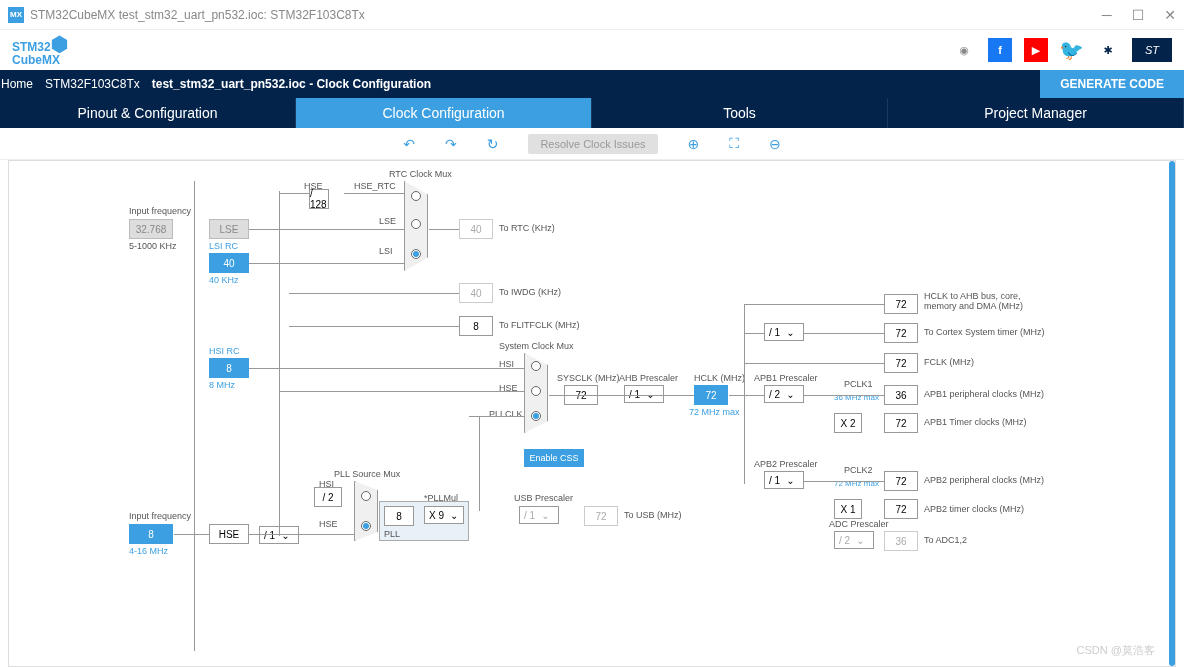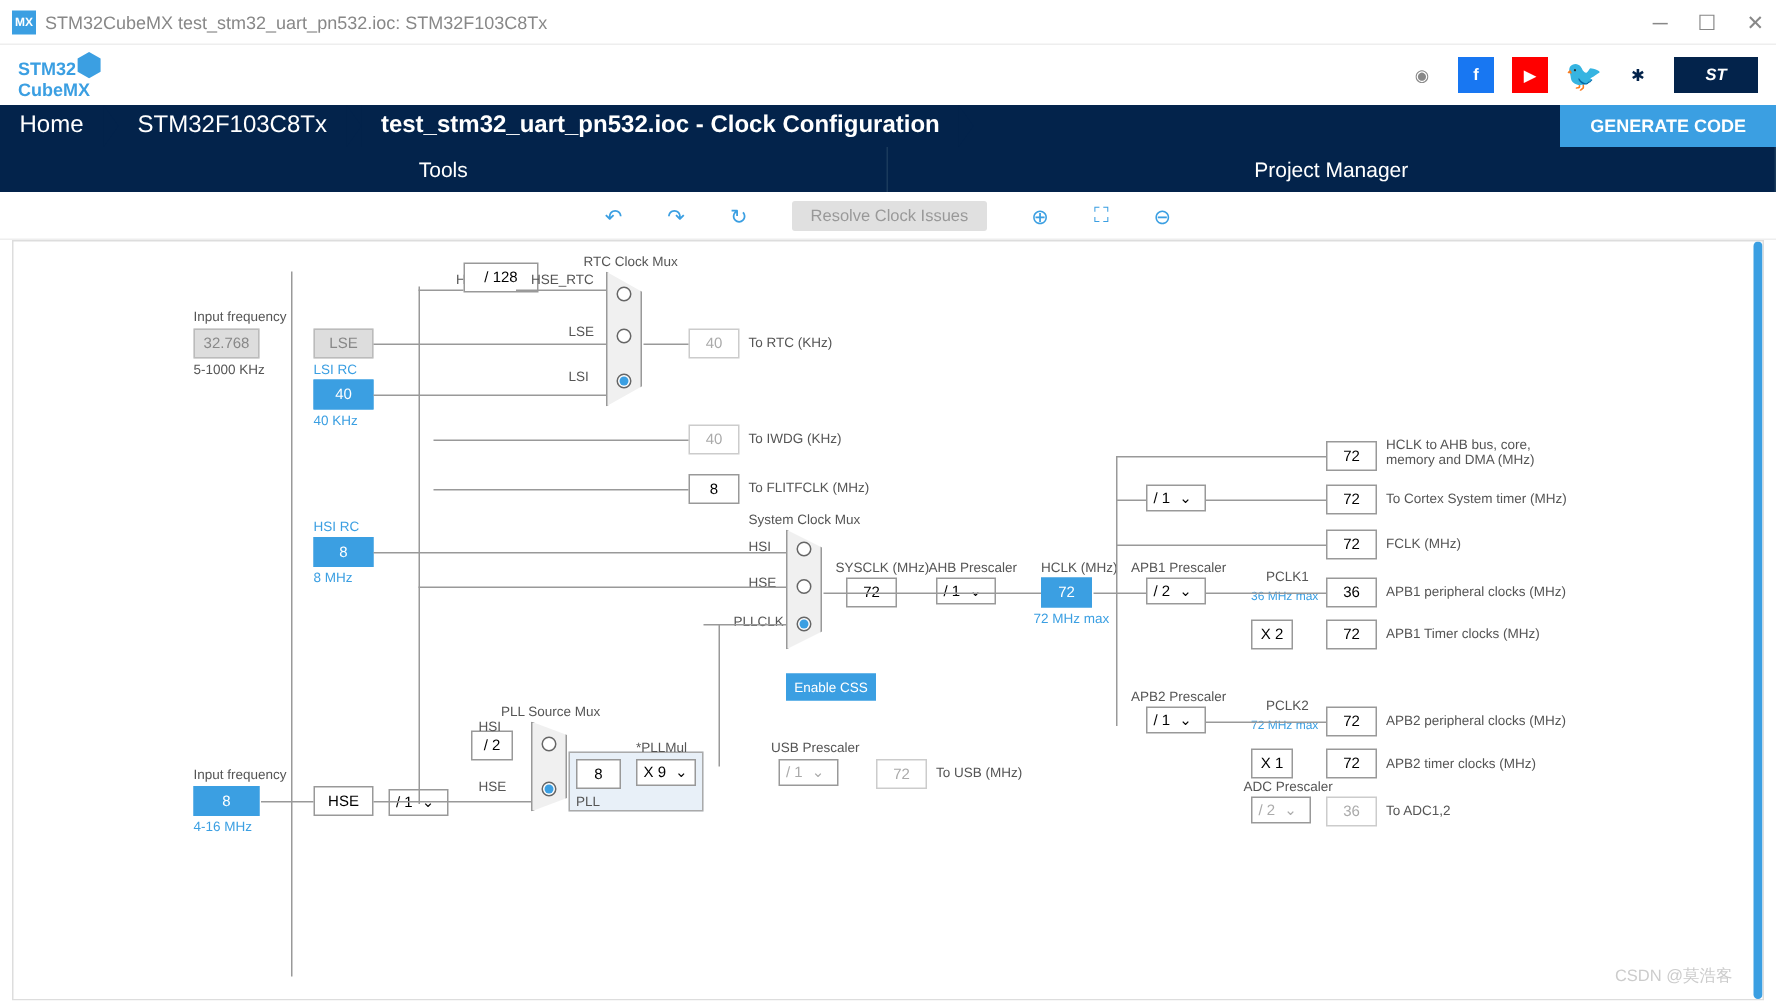--- a/index.html
+++ b/index.html
@@ -69,7 +69,7 @@
     <span style="background:#ff0000;color:#fff">▶</span>
     <span style="color:#1da1f2;font-size:20px">🐦</span>
     <span style="color:#03234b">✱</span>
-    <span style="background:#03234b;color:#fff;width:56px;font-style:italic;font-weight:bold">ST</span>
+    <span style="background:#03234b;color:#fff;width:40px;font-style:italic;font-weight:normal">ST</span>
   </div>
 </div>
 

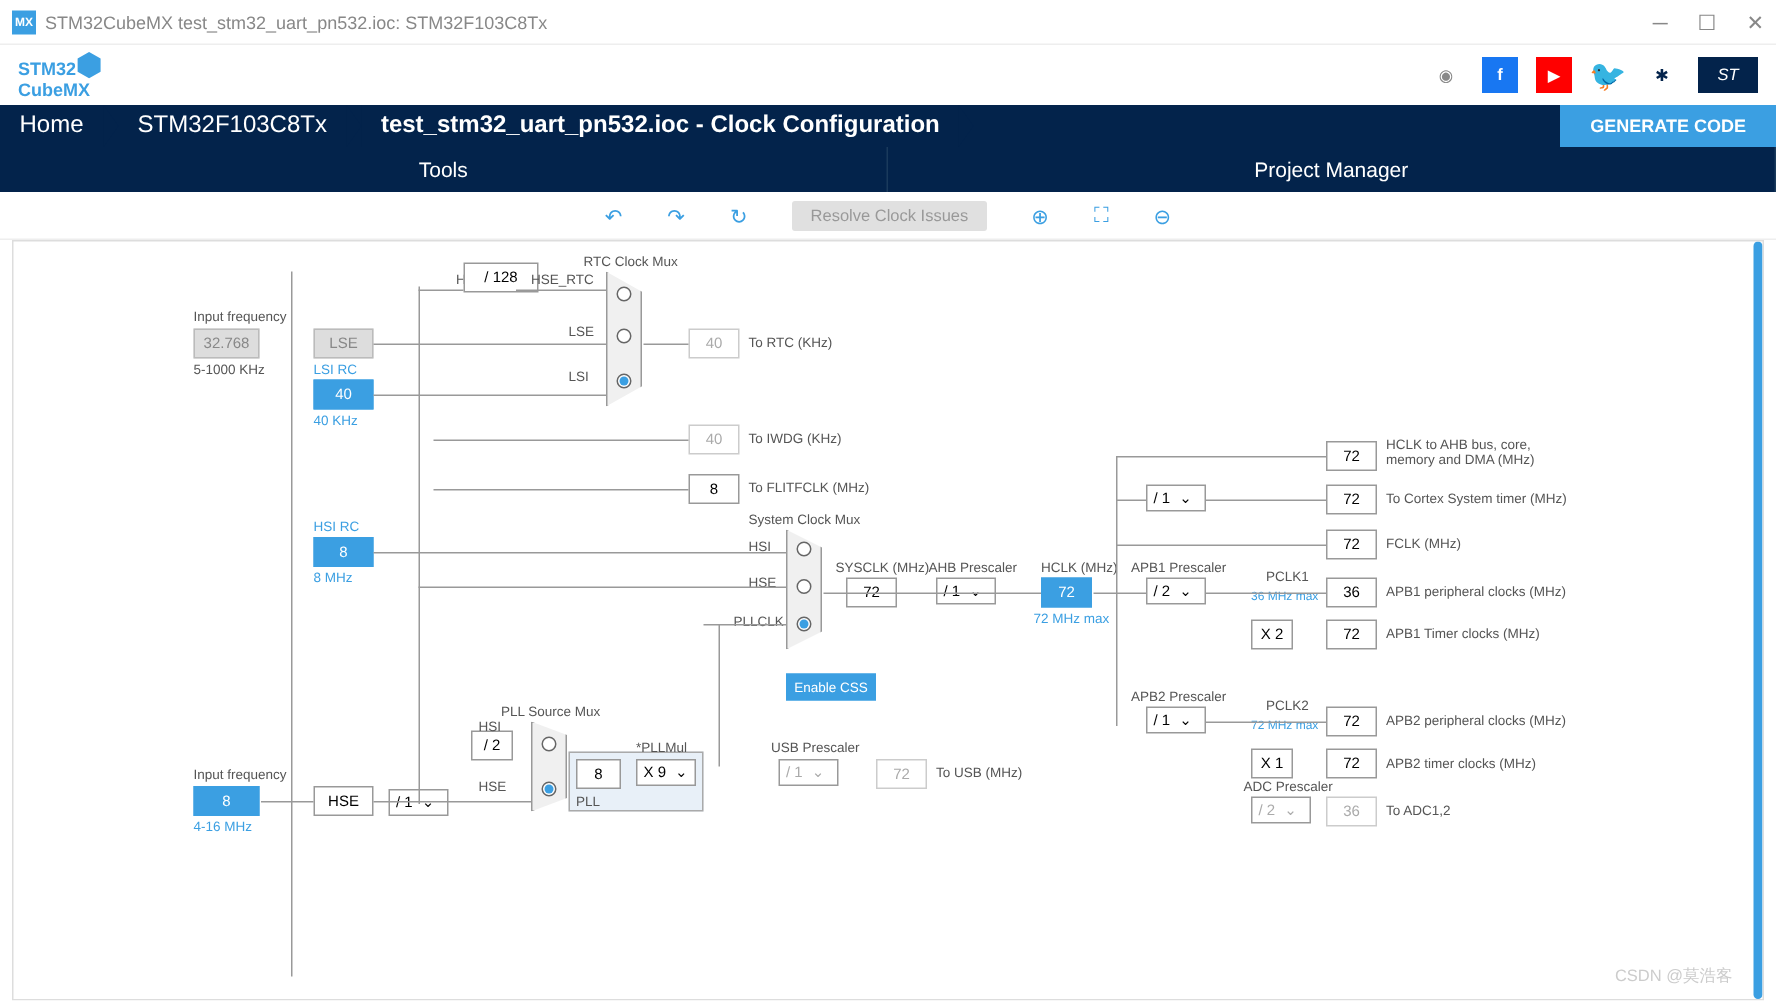--- a/index.html
+++ b/index.html
@@ -18,7 +18,7 @@
 .social-icons { margin-left: auto; display: flex; gap: 12px; align-items: center; }
 .social-icons span { width: 24px; height: 24px; display: flex; align-items: center; justify-content: center; }
 .breadcrumb-bar { height: 28px; background: #03234b; display: flex; align-items: center; color: #fff; }
-.breadcrumb { padding: 0 13px; height: 100%; display: flex; align-items: center; position: relative; font-size: 16px; }
+.breadcrumb { padding: 0 1px; height: 100%; display: flex; align-items: center; position: relative; font-size: 12px; }
 .breadcrumb::after { content: ''; position: absolute; right: -10px; top: 0; width: 0; height: 0; border-top: 14px solid transparent; border-bottom: 14px solid transparent; border-left: 10px solid #03234b; z-index: 1; }
 .breadcrumb.active { background: #03234b; font-weight: bold; }
 .generate-btn { margin-left: auto; background: #3b9fe2; padding: 0 20px; height: 100%; display: flex; align-items: center; font-weight: bold; font-size: 12px; }

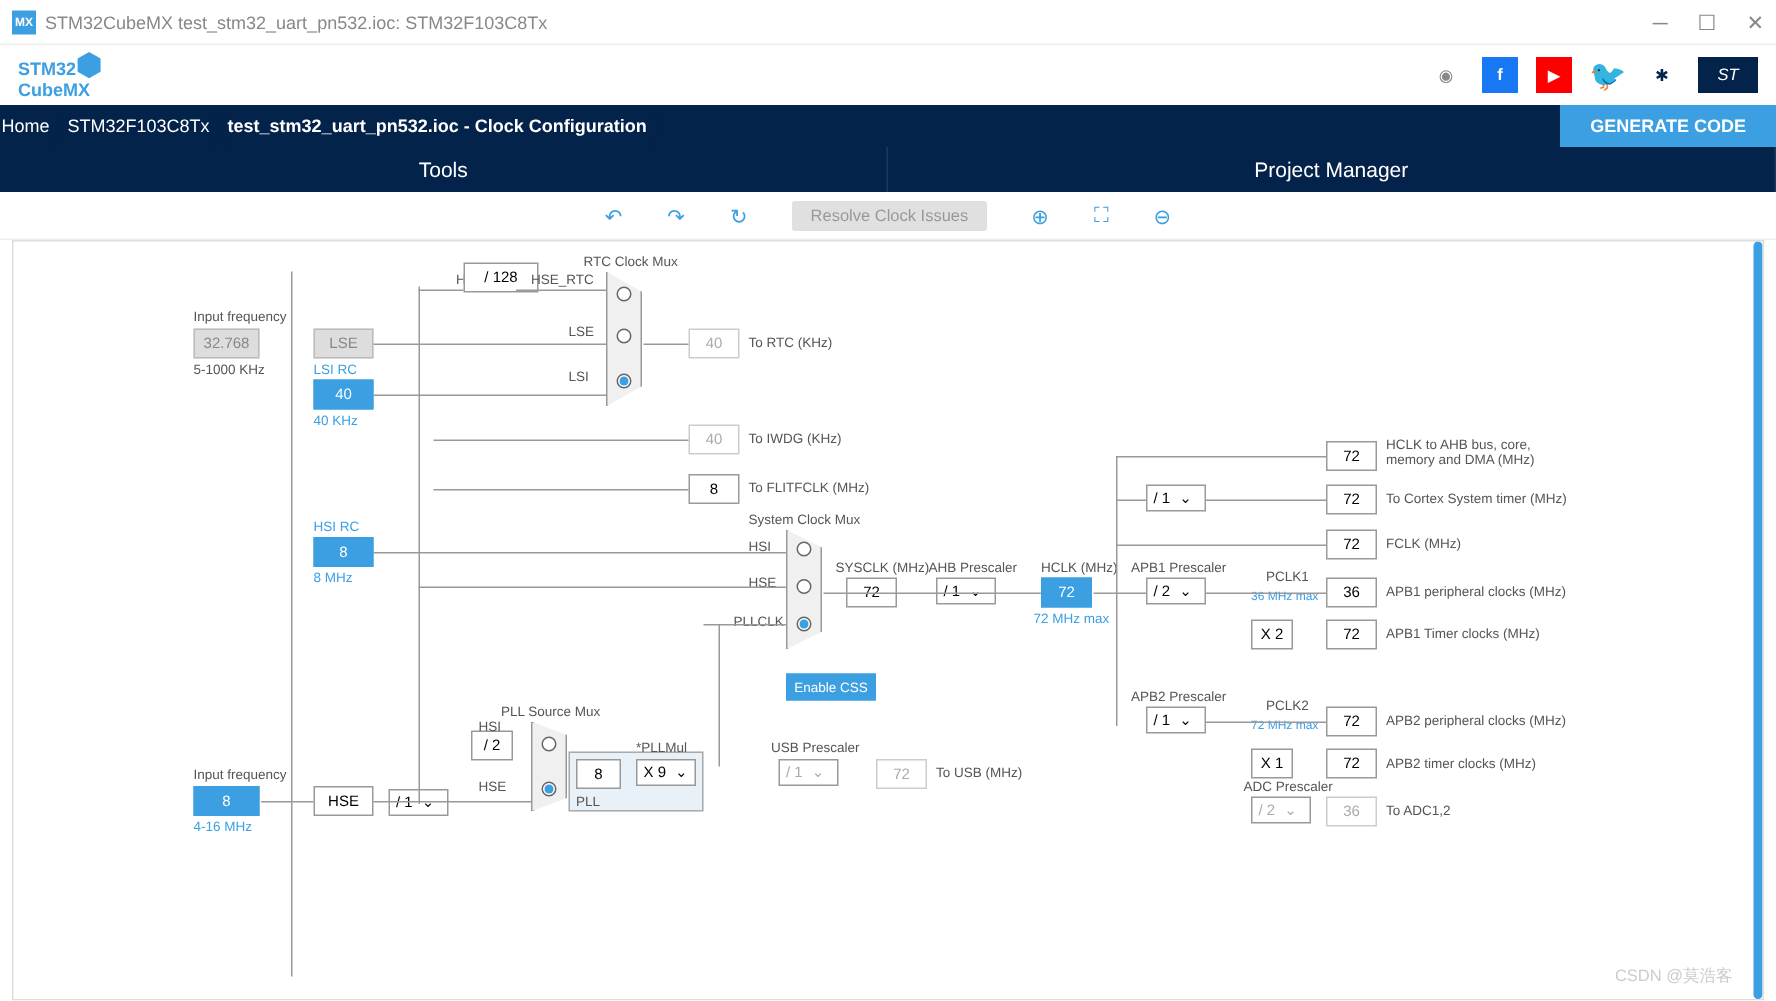--- a/index.html
+++ b/index.html
@@ -81,6 +81,7 @@
 </div>
 
 <div class="tabs">
+  <div class="tab">Pinout &amp; Configuration</div>
   <div class="tab">Tools</div>
   <div class="tab">Project Manager</div>
 </div>

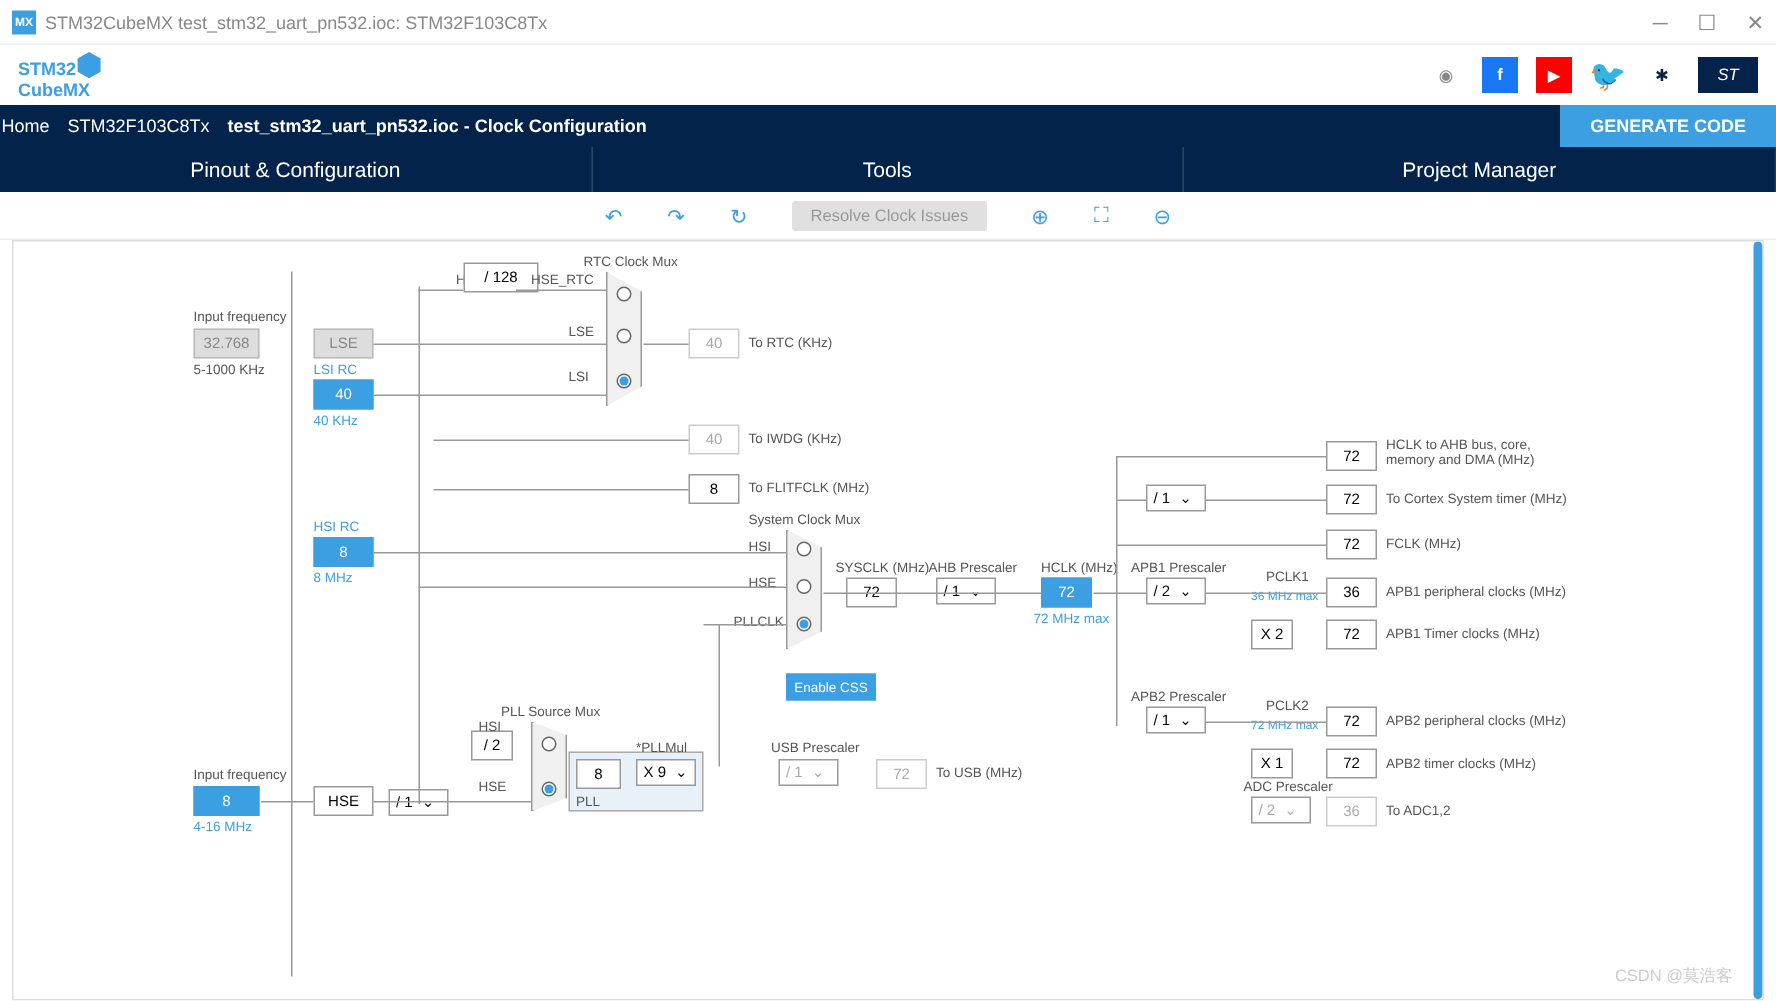--- a/index.html
+++ b/index.html
@@ -82,6 +82,7 @@
 
 <div class="tabs">
   <div class="tab">Pinout &amp; Configuration</div>
+  <div class="tab active">Clock Configuration</div>
   <div class="tab">Tools</div>
   <div class="tab">Project Manager</div>
 </div>

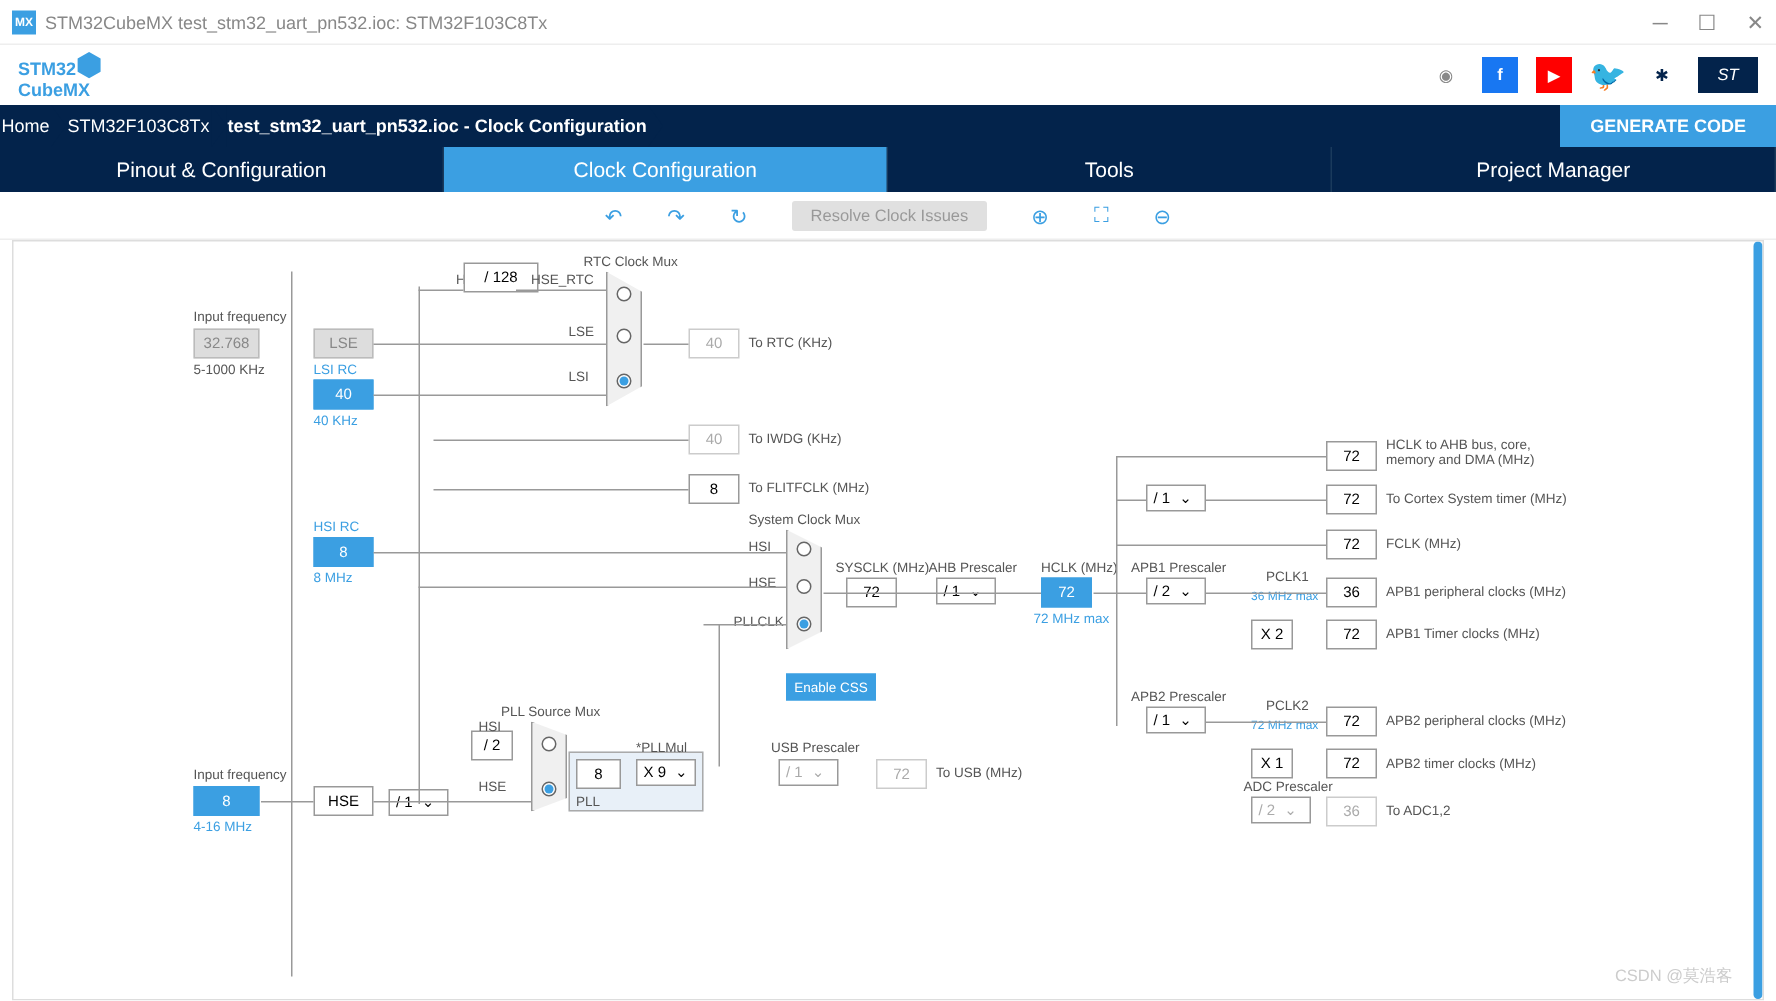--- a/index.html
+++ b/index.html
@@ -118,7 +118,7 @@
   <div class="box" style="left:200px;top:363px;width:40px">HSE</div>
 
   <div class="label" style="left:295px;top:20px">HSE</div>
-  <div class="box" style="left:300px;top:14px;width:50px">/ 128</div>
+  <div class="box" style="left:300px;top:28px;width:20px">/ 128</div>
   <div class="label" style="left:345px;top:20px">HSE_RTC</div>
   <div class="label" style="left:380px;top:8px">RTC Clock Mux</div>
   <div class="mux" style="left:395px;top:20px;height:90px"></div>

